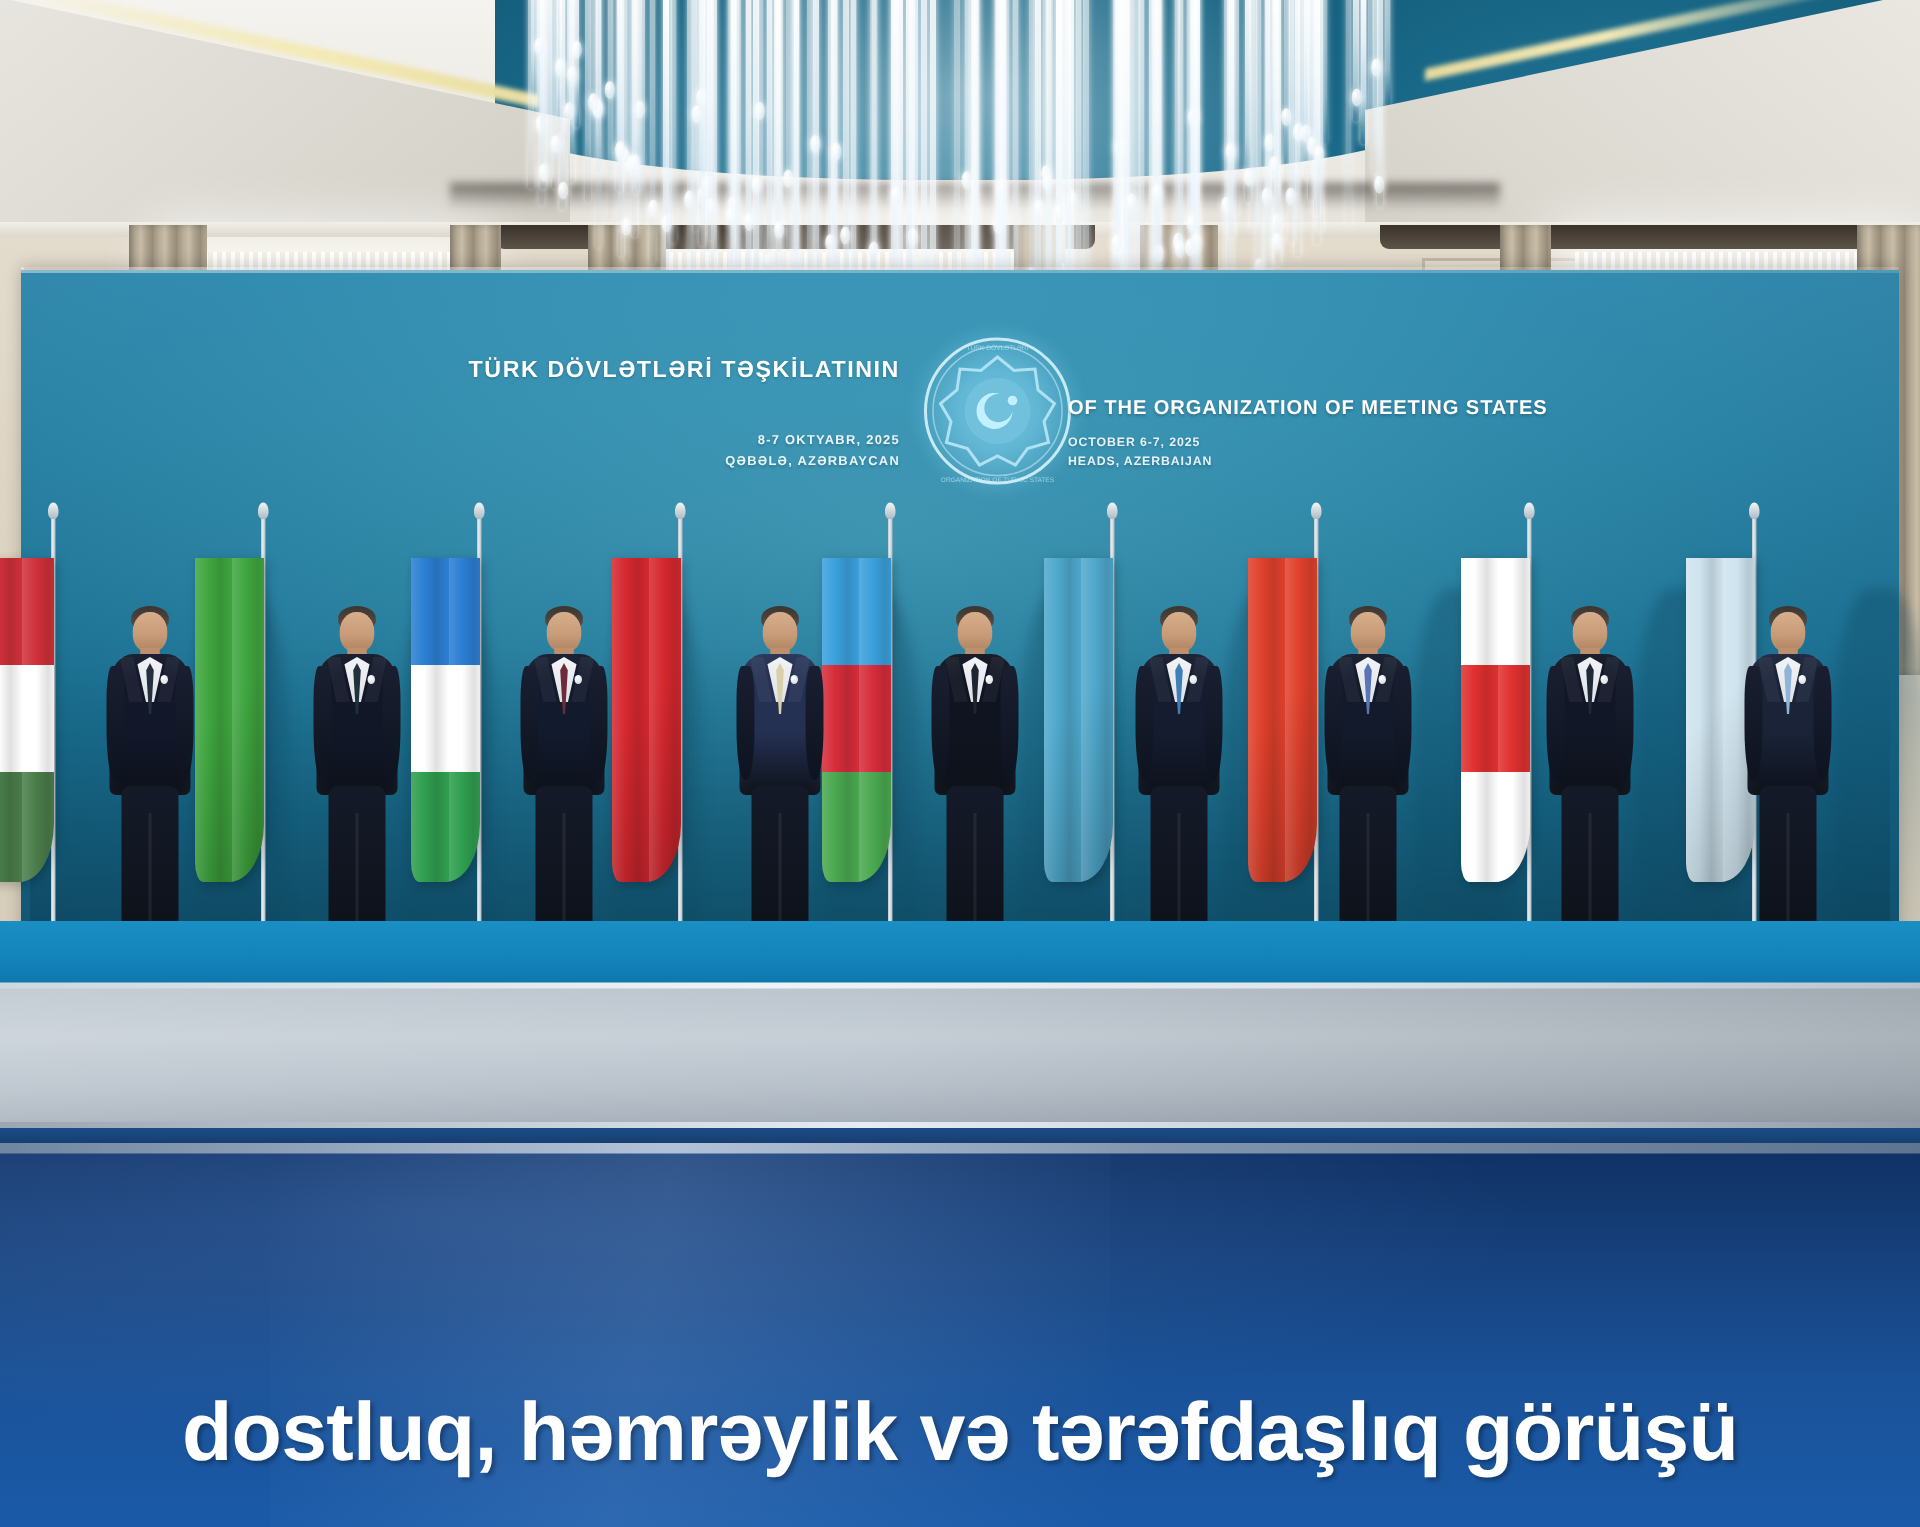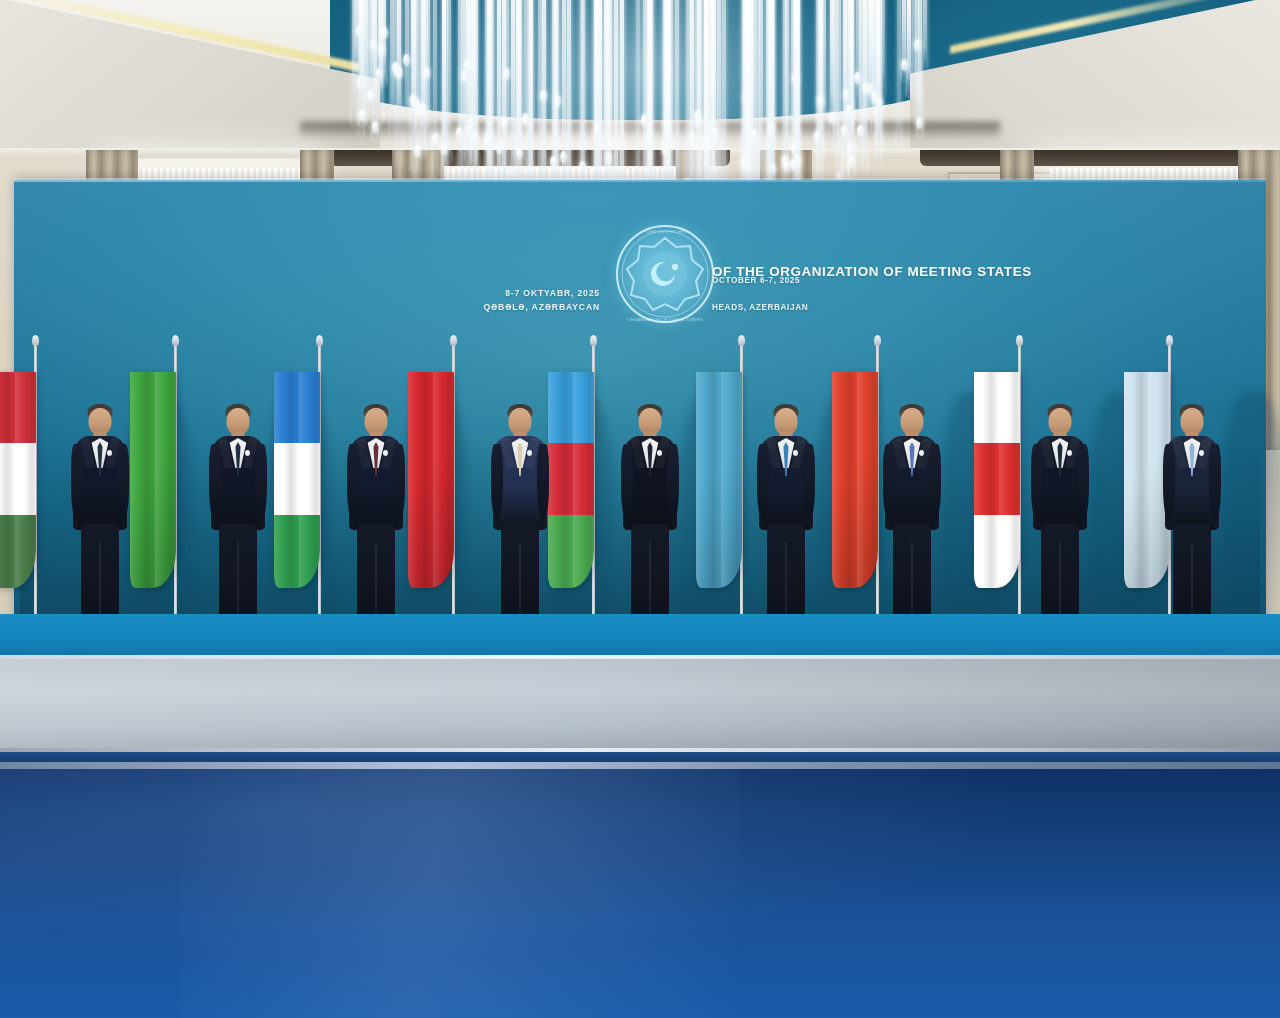--- a/index.html
+++ b/index.html
@@ -620,6 +620,7 @@
       </div>
     <div class="bd-shadow-row"></div>
 
+    <div class="bd-text-az bd-l1">TÜRK DÖVLƏTLƏRİ TƏŞKİLATININ</div>
     <div class="bd-text-az bd-l3">8-7 OKTYABR, 2025</div>
     <div class="bd-text-az bd-l4">QƏBƏLƏ, AZƏRBAYCAN</div>
 

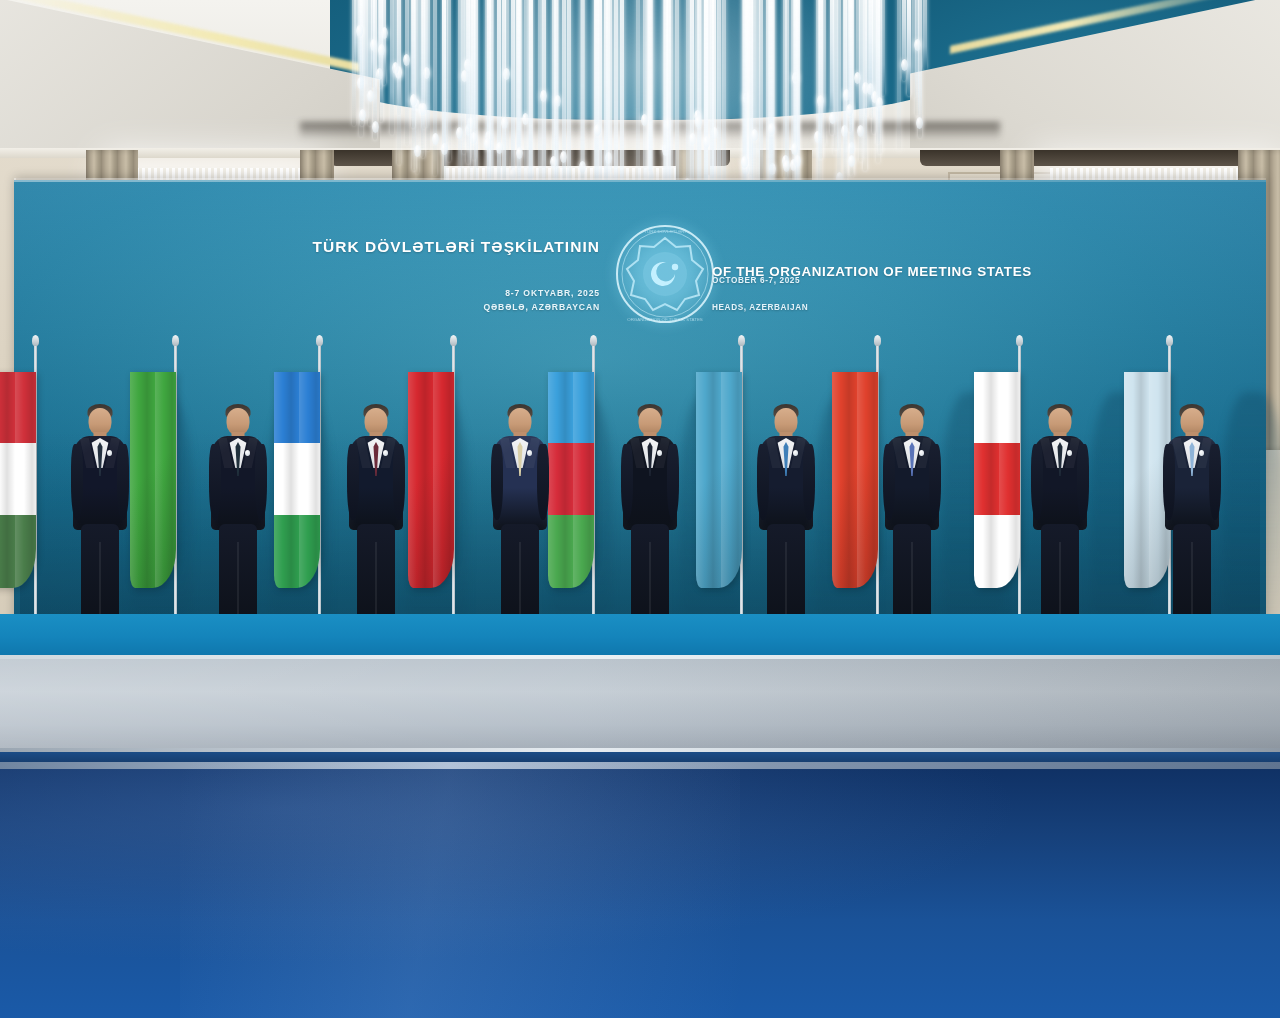--- a/index.html
+++ b/index.html
@@ -150,7 +150,7 @@
   .bd-text-en { position:absolute; color:#ffffff; text-shadow:0 1px 2px rgba(0,0,0,.22); }
   .bd-e1 { left:712px; top:240px; font-size:13.4px; font-weight:bold; letter-spacing:.62px; }
   .bd-e2 { left:712px; top:264px; font-size:13.4px; font-weight:bold; letter-spacing:.62px; }
-  .bd-e3 { left:712px; top:276px; font-size:8.2px; font-weight:bold; letter-spacing:.62px; color:#e4f3fa; }
+  .bd-e3 { left:712px; top:290px; font-size:8.2px; font-weight:bold; letter-spacing:.62px; color:#e4f3fa; }
   .bd-e4 { left:712px; top:303px; font-size:8.2px; font-weight:bold; letter-spacing:.62px; color:#e4f3fa; }
   .sup { font-size:8px; vertical-align:super; }
 

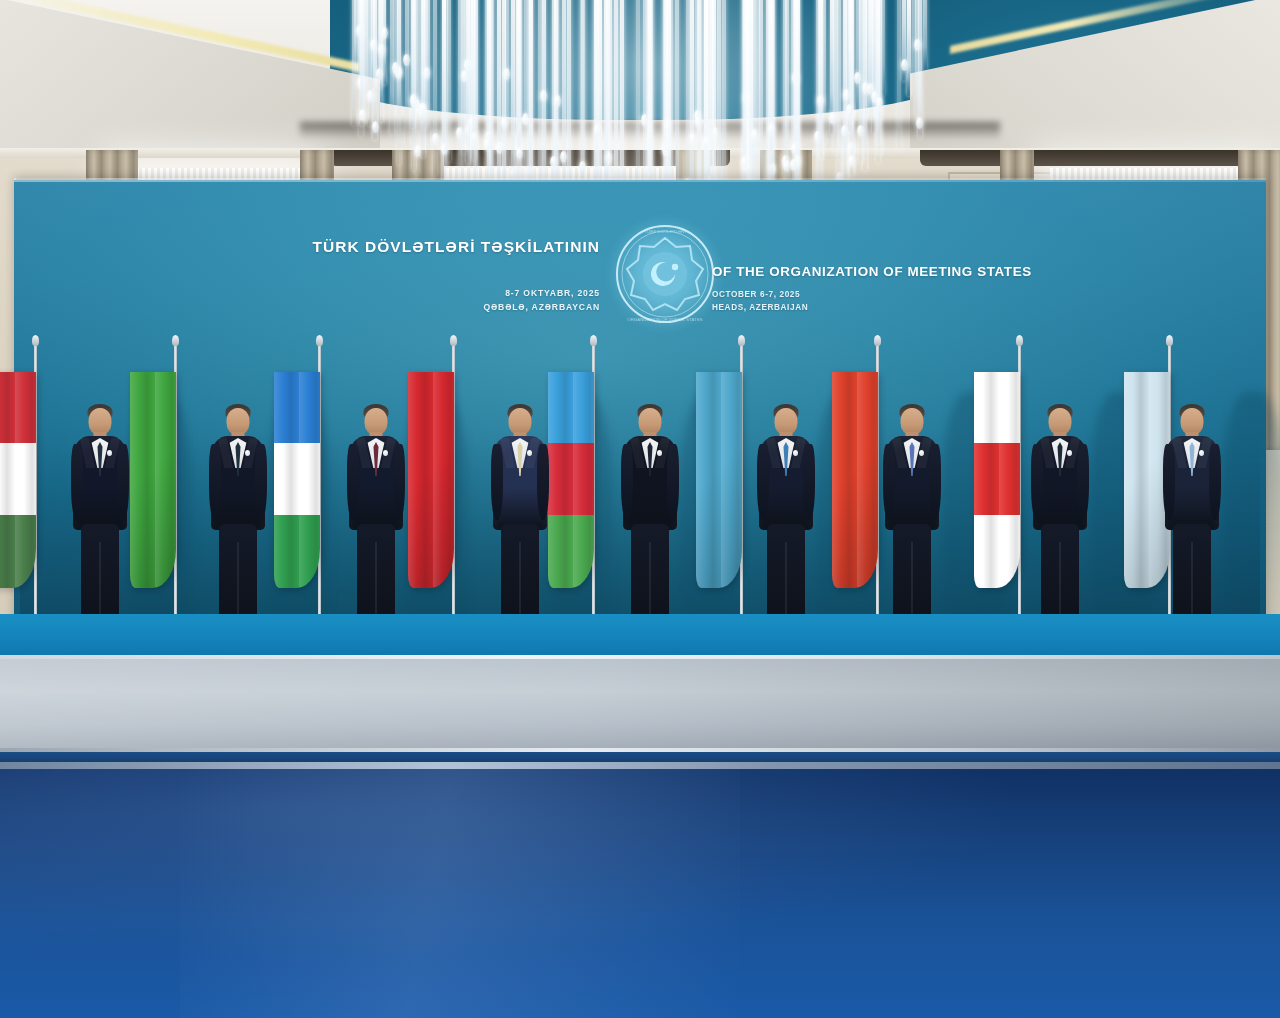--- a/index.html
+++ b/index.html
@@ -878,6 +878,7 @@
     <div class="cap-topline"></div>
     <div class="cap-sheen"></div>
   </div>
+  <div class="cap-sub">dostluq, həmrəylik və tərəfdaşlıq görüşü</div>
 
 </div>
 

